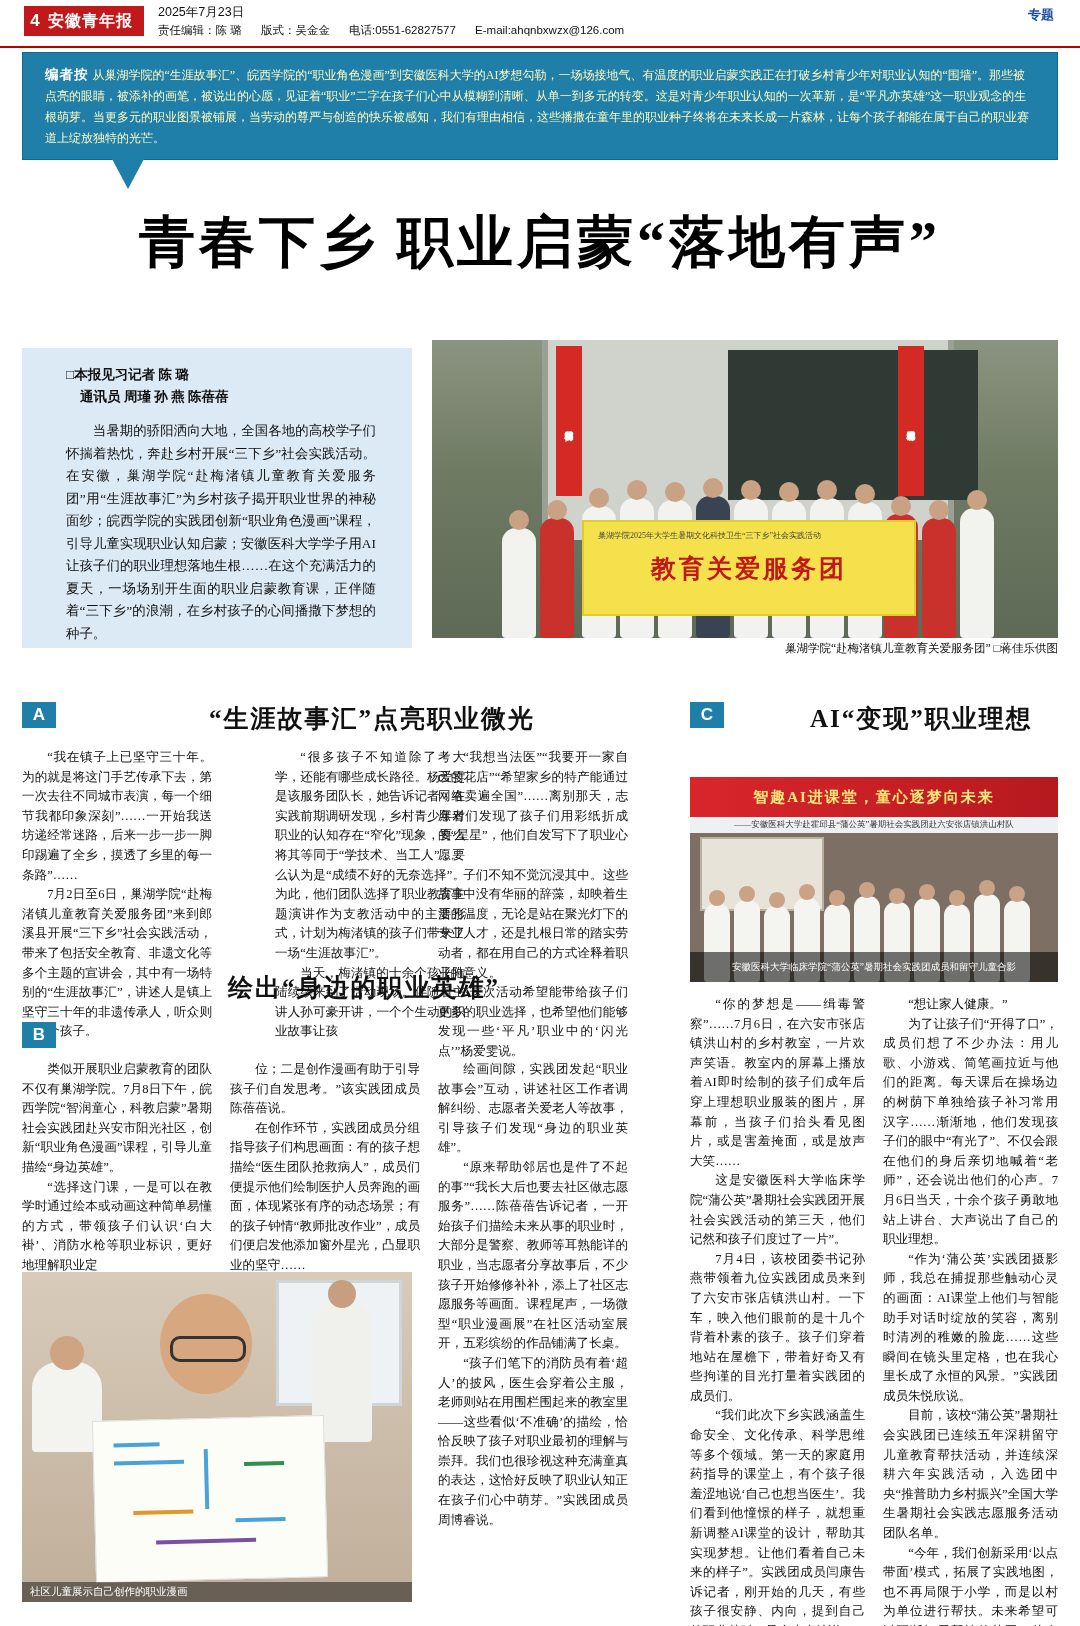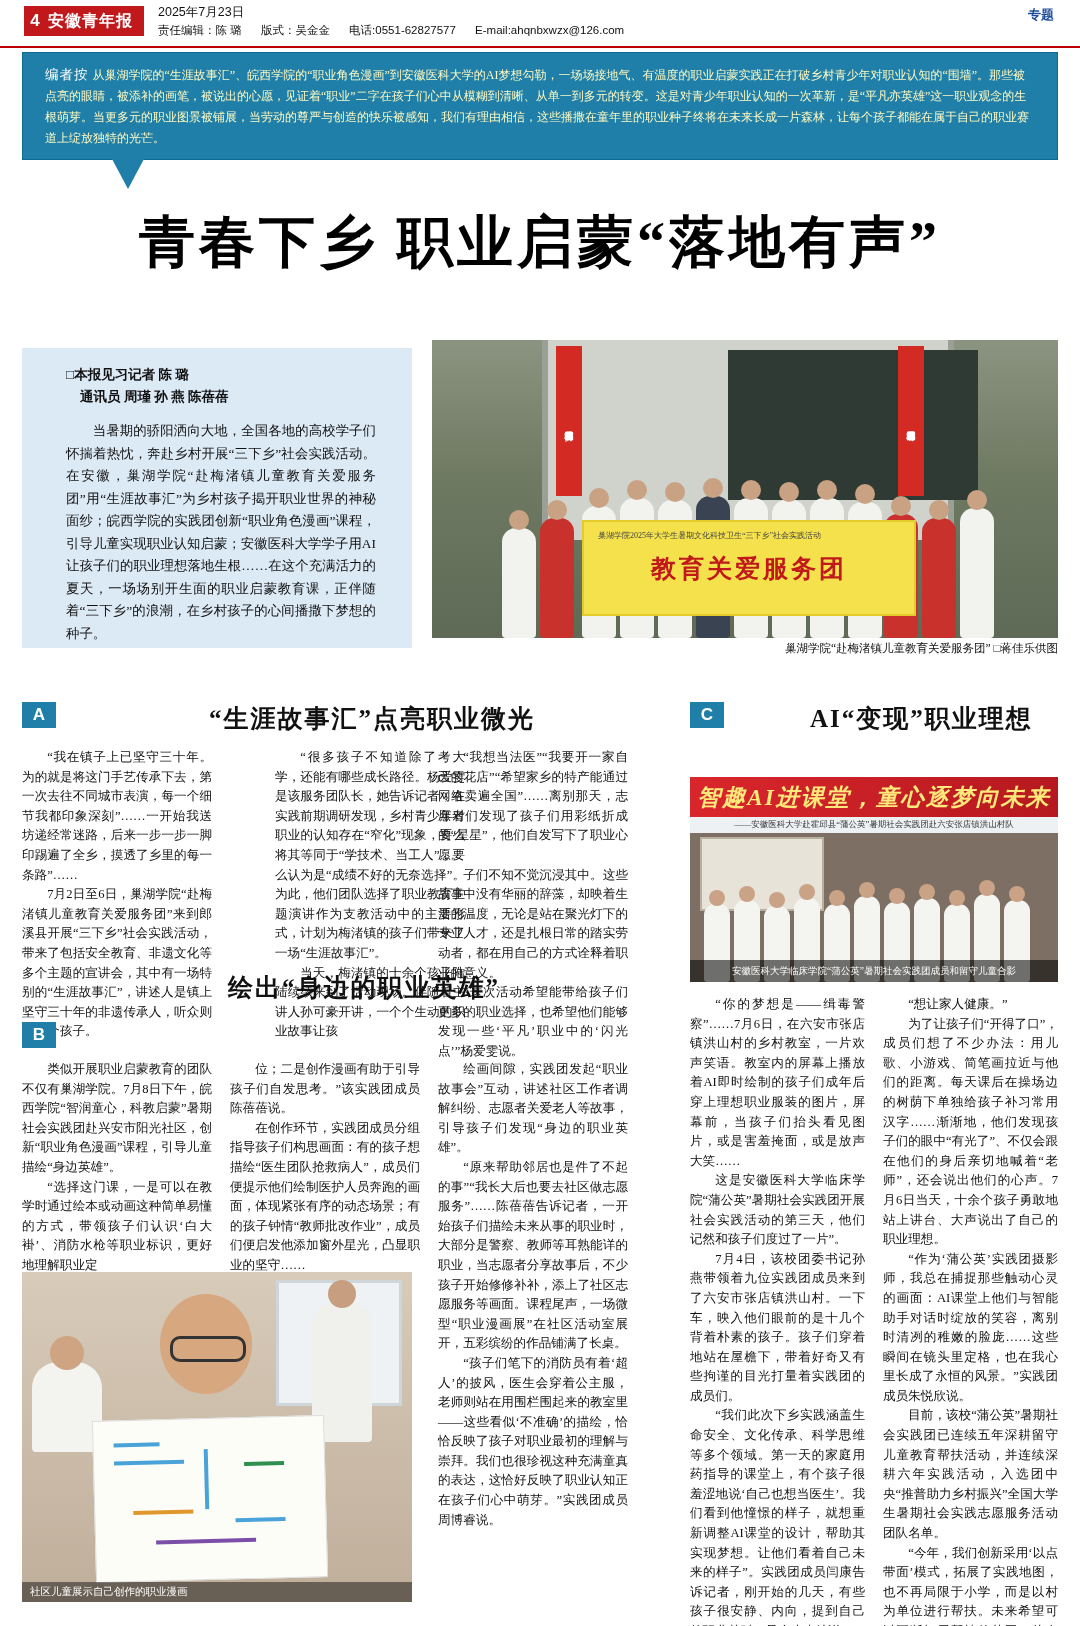--- a/index.html
+++ b/index.html
@@ -97,7 +97,7 @@
   }
   .note-label {
     color: #ffffff;
-    font-weight: normal;
+    font-weight: bold;
     font-size: 13.5px;
     letter-spacing: 1px;
   }

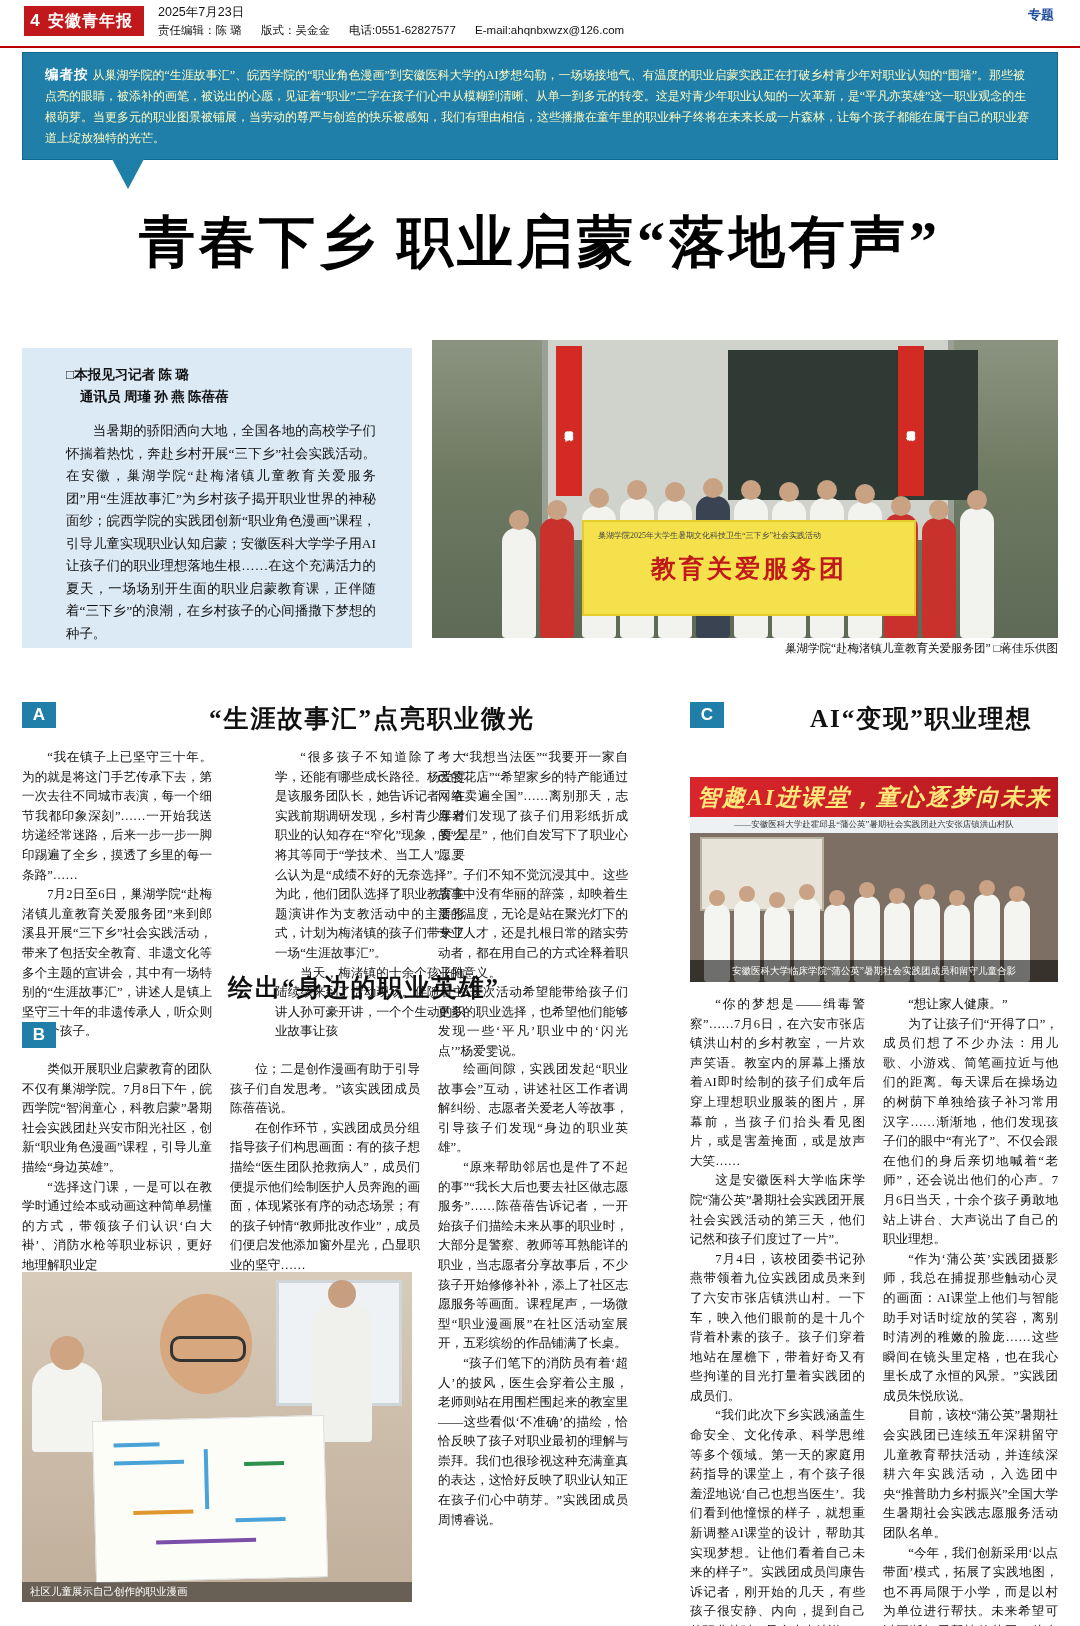--- a/index.html
+++ b/index.html
@@ -258,8 +258,8 @@
   .pc-top {
     position: absolute; top: 0; left: 0; width: 368px; height: 40px;
     background: linear-gradient(90deg,#d9262c,#b5191f);
-    color: #ffe97a; font-size: 23px; font-weight: bold; letter-spacing: 2px;
-    display: flex; align-items: center; justify-content: center; font-style: italic;
+    color: #ffe97a; font-size: 15px; font-weight: bold; letter-spacing: 2px;
+    display: flex; align-items: center; justify-content: center;
   }
   .pc-sub {
     position: absolute; top: 40px; left: 0; width: 368px; height: 16px;

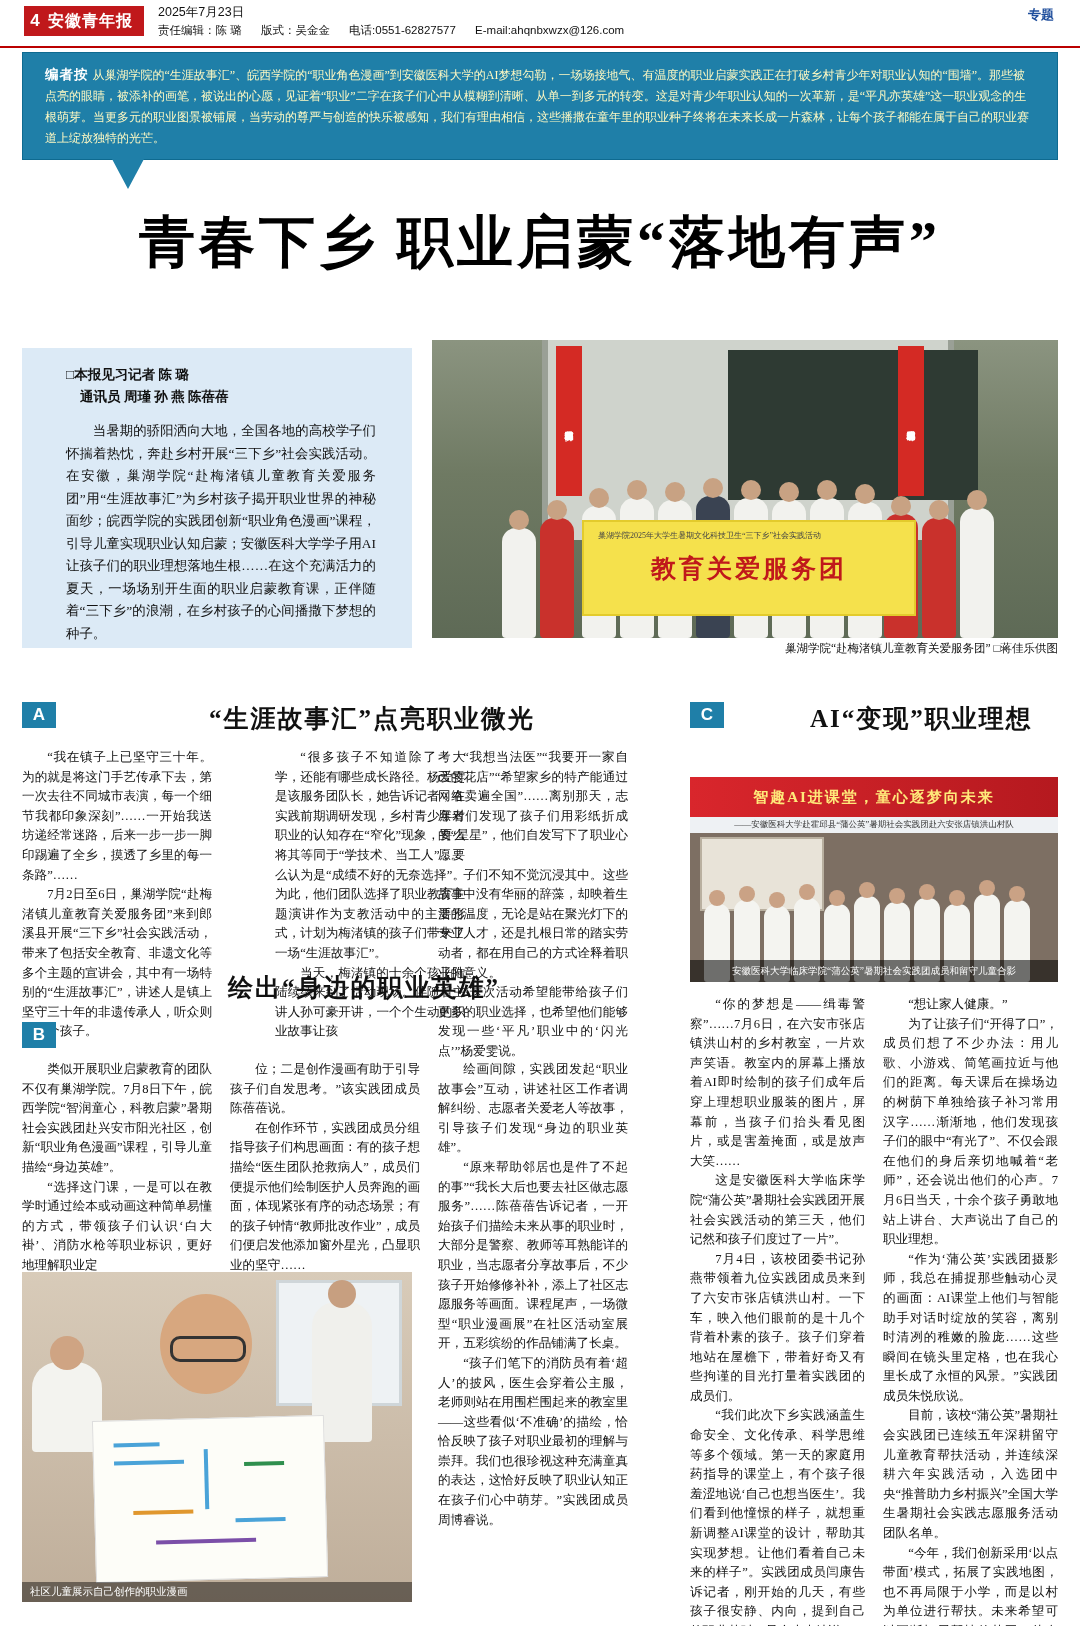--- a/index.html
+++ b/index.html
@@ -274,7 +274,7 @@
   }
   .pc-kid .head { position: absolute; top: -14px; left: 5px; width: 16px; height: 16px; background: #caa285; border-radius: 50%; }
   .pc-caption-bar {
-    position: absolute; bottom: 0; left: 0; width: 368px; height: 22px;
+    position: absolute; bottom: 0; left: 0; width: 368px; height: 30px;
     background: rgba(0,0,0,0.55); color: #fff; font-size: 9.5px;
     display: flex; align-items: center; justify-content: center;
   }

